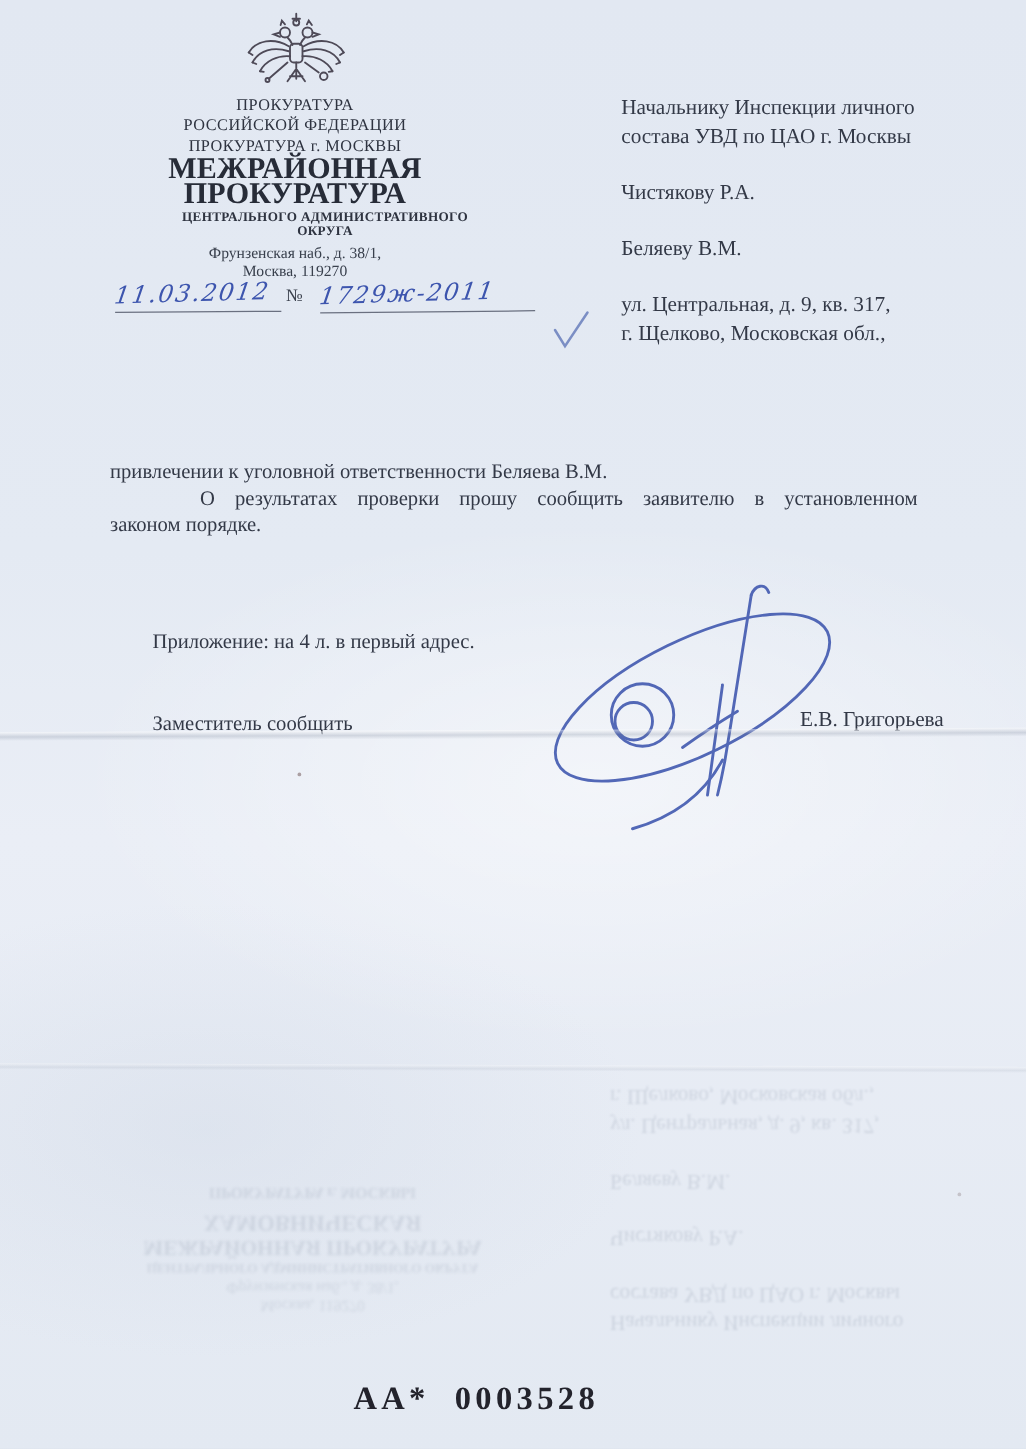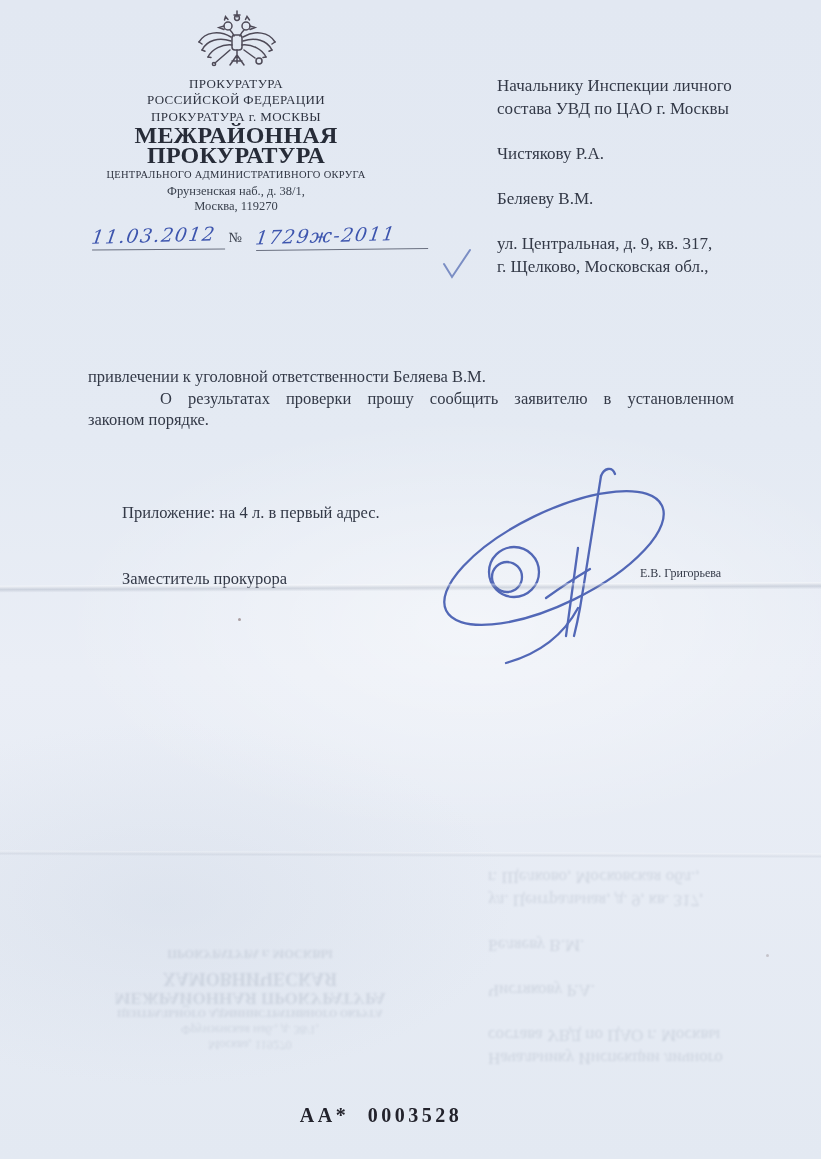--- a/index.html
+++ b/index.html
@@ -23,7 +23,7 @@
   .lh-org{font-size:13px;font-weight:normal;line-height:15.5px;letter-spacing:.4px;color:#2e3340;}
   .lh-office1{font-size:19px;font-weight:bold;letter-spacing:.8px;line-height:21px;color:#272c38;margin-top:12px;}
   .lh-office2{font-size:24px;font-weight:bold;letter-spacing:.2px;line-height:20px;color:#272c38;}
-  .lh-district{font-size:10.5px;font-weight:normal;letter-spacing:.3px;margin-top:4px;color:#2e3340;}
+  .lh-district{font-size:10.5px;font-weight:bold;letter-spacing:.3px;margin-top:4px;color:#2e3340;margin-left:48px;}
   .lh-addr{font-size:12.5px;line-height:15.5px;margin-top:4px;color:#39404d;}
   
   .ref-line{left:92px;top:224px;width:340px;height:34px;font-size:15px;}

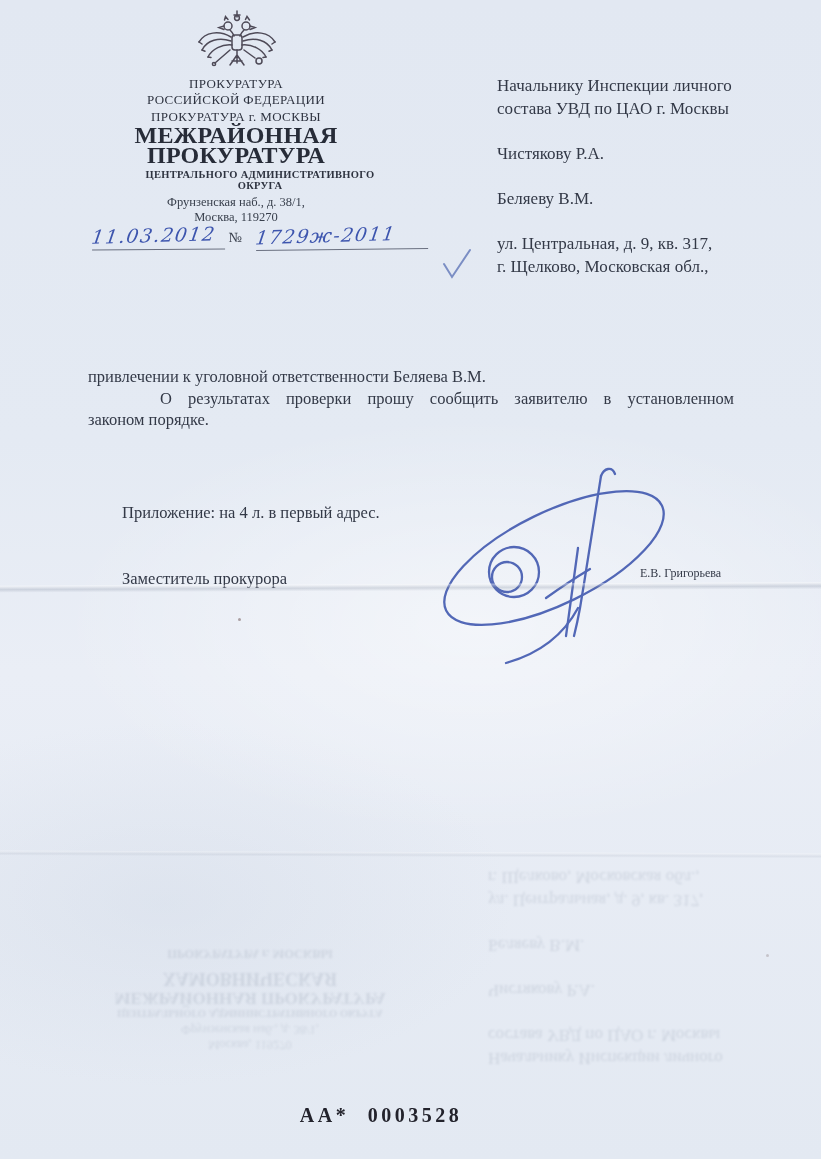--- a/index.html
+++ b/index.html
@@ -140,7 +140,7 @@
 
   <div class="abs attachment">Приложение: на 4 л. в первый адрес.</div>
 
-  <div class="abs sig-title">Заместитель прокурора</div>
+  <div class="abs sig-title">Заместитель сообщить</div>
   <div class="abs sig-name">Е.В. Григорьева</div>
 
   <div class="abs sig-scribble">

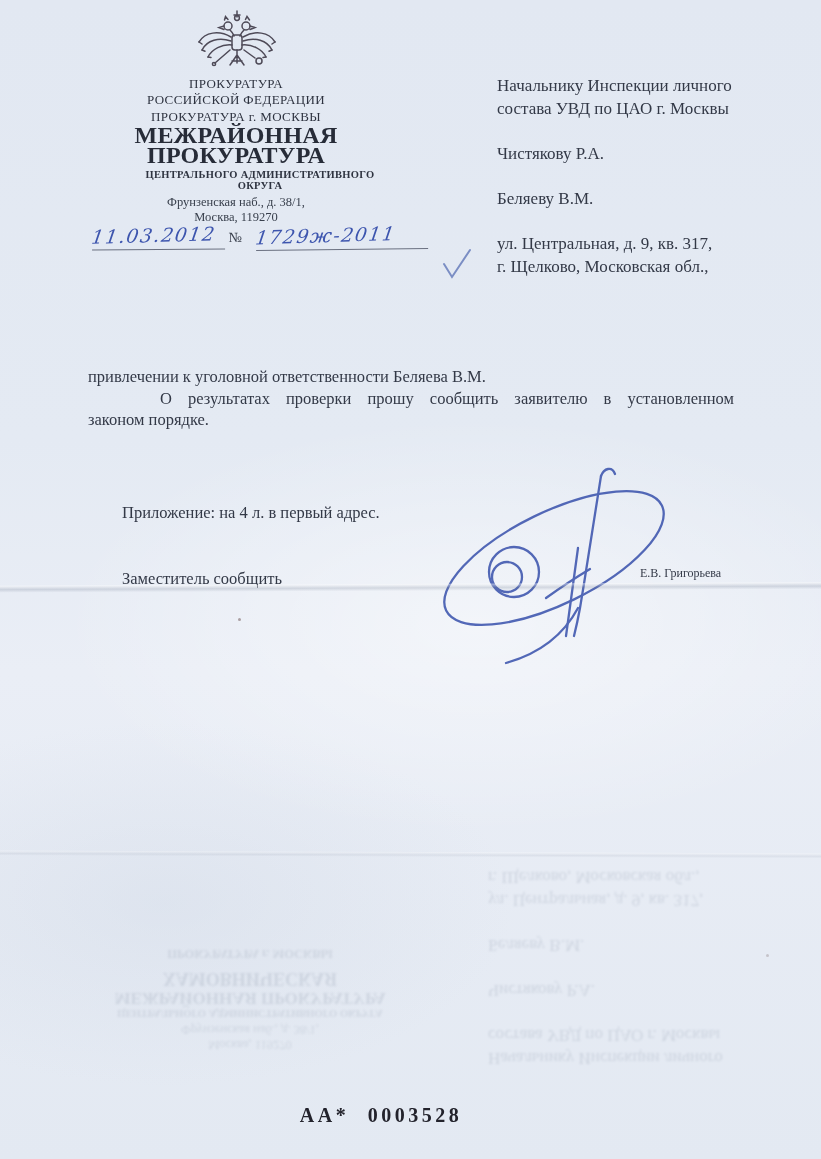--- a/index.html
+++ b/index.html
@@ -45,7 +45,7 @@
   .indent{padding-left:72px;}
   .attachment{left:122px;top:503px;width:420px;font-size:16.5px;color:#333947;}
   .sig-title{left:122px;top:569px;font-size:16.5px;color:#333947;}
-  .sig-name{left:640px;top:566px;font-size:12px;color:#333947;}
+  .sig-name{left:640px;top:566px;font-size:17px;color:#333947;}
   .sig-scribble{left:428px;top:456px;width:252px;height:212px;}
   
   .ghost{opacity:.15;filter:blur(.8px);transform:scaleY(-1);color:#44546f;}

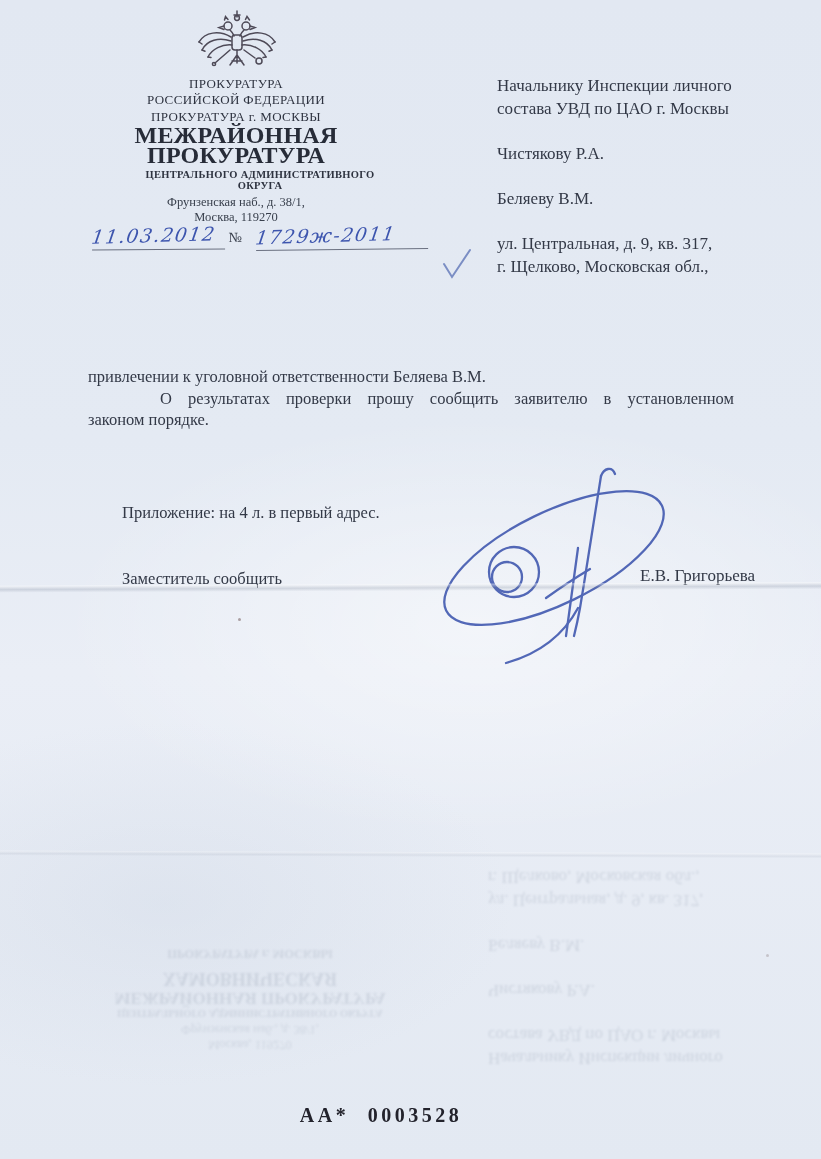--- a/index.html
+++ b/index.html
@@ -54,7 +54,7 @@
   .ghost-lh{left:100px;top:946px;width:300px;text-align:center;opacity:.12;filter:blur(1.1px);transform:scaleY(-1);color:#3d4d68;}
   
   .serial{left:0;top:1104px;width:762px;text-align:center;
-    font-size:20px;font-weight:bold;letter-spacing:3.5px;word-spacing:10px;color:#23232c;}
+    font-size:26px;font-weight:bold;letter-spacing:3.5px;word-spacing:10px;color:#23232c;}
   
   .crease-main{left:0;top:584px;width:821px;height:7px;transform:rotate(-.25deg);
     background:linear-gradient(to bottom, rgba(255,255,255,.5), rgba(104,116,138,.22) 55%, rgba(255,255,255,0));}

